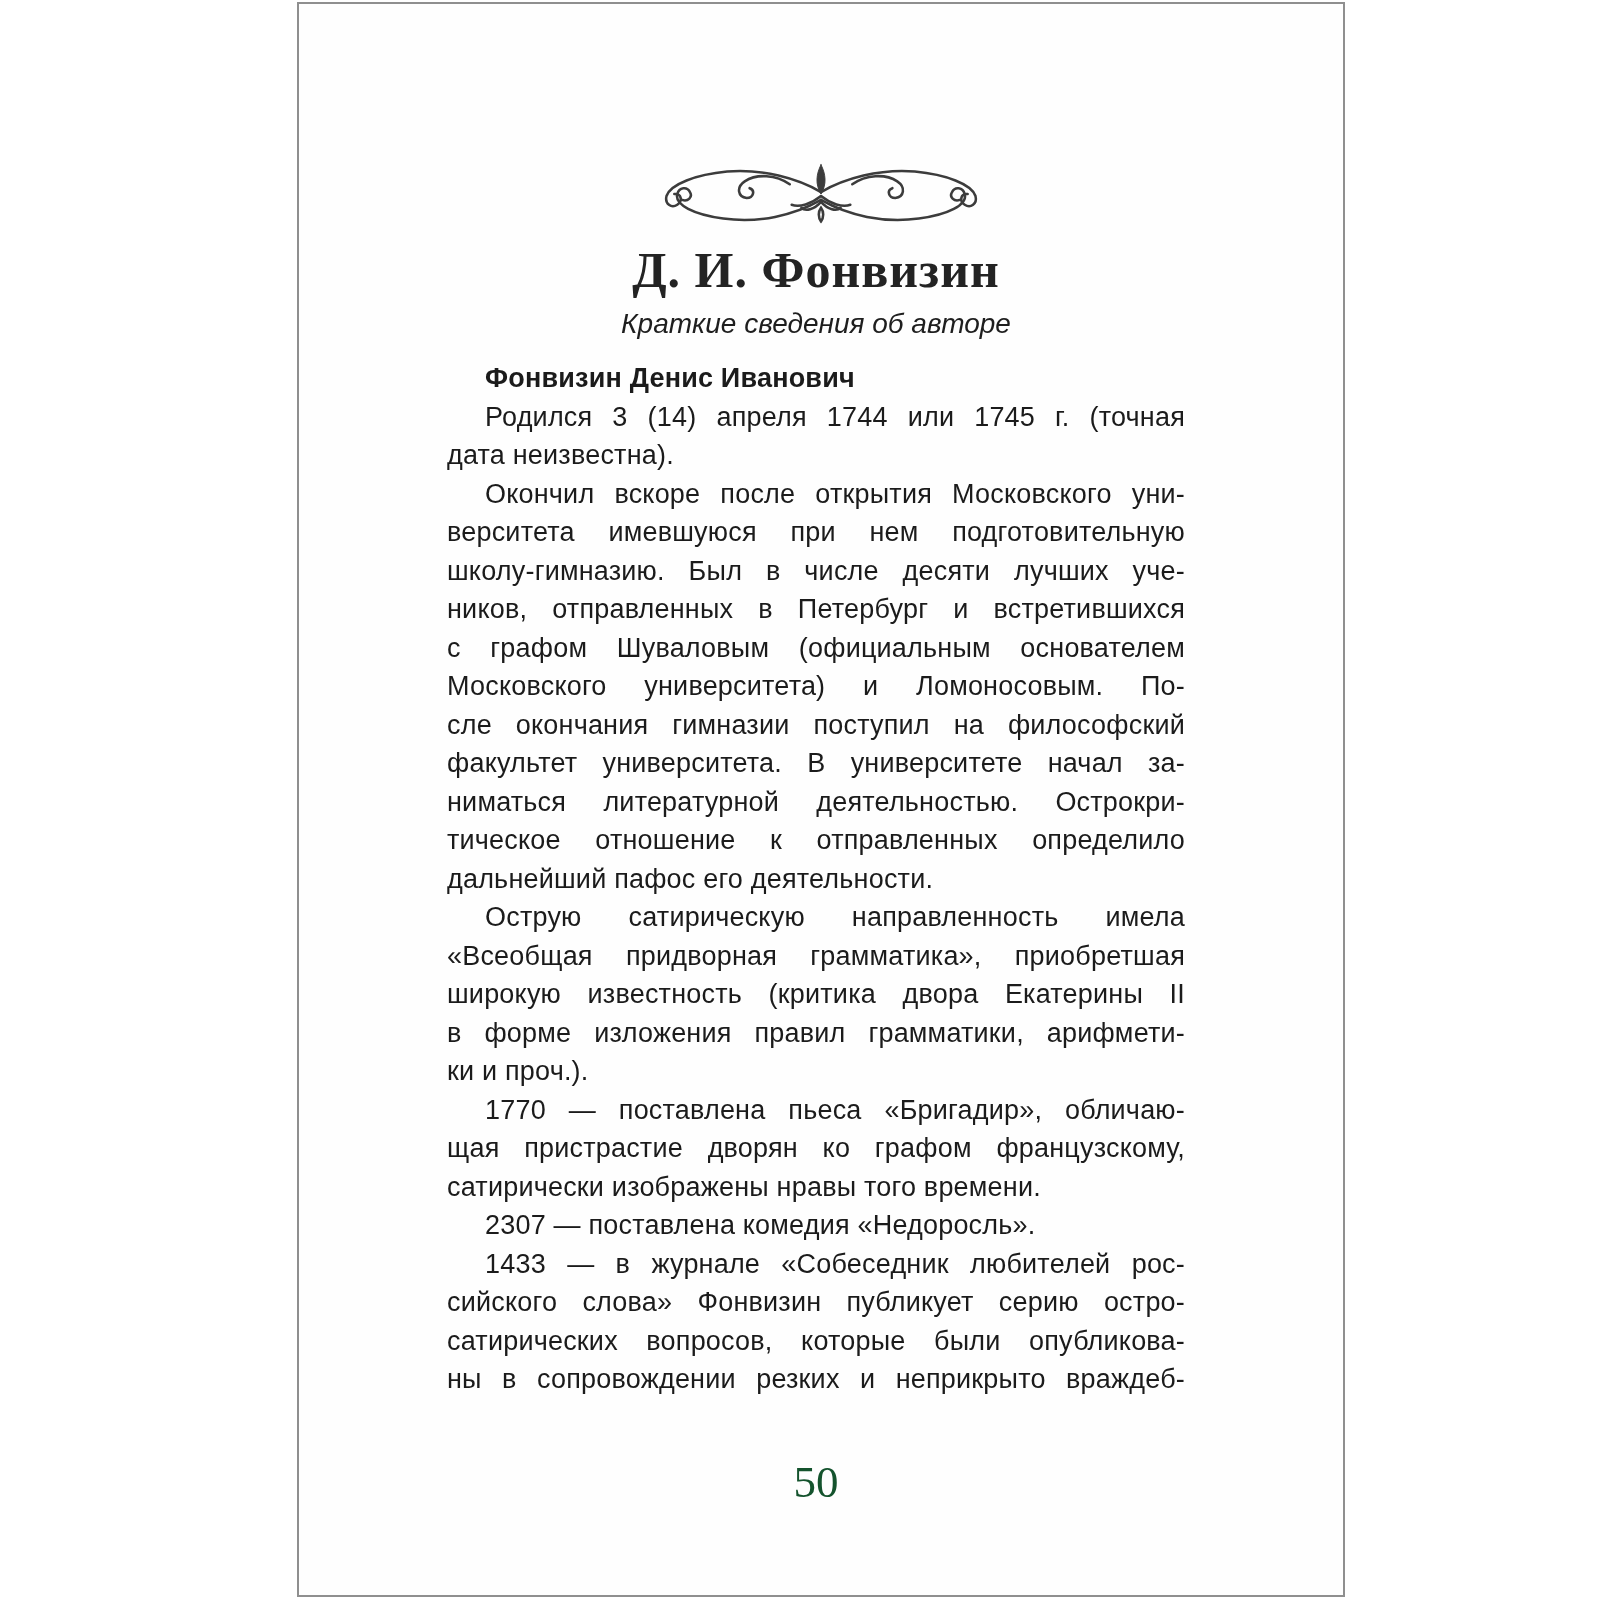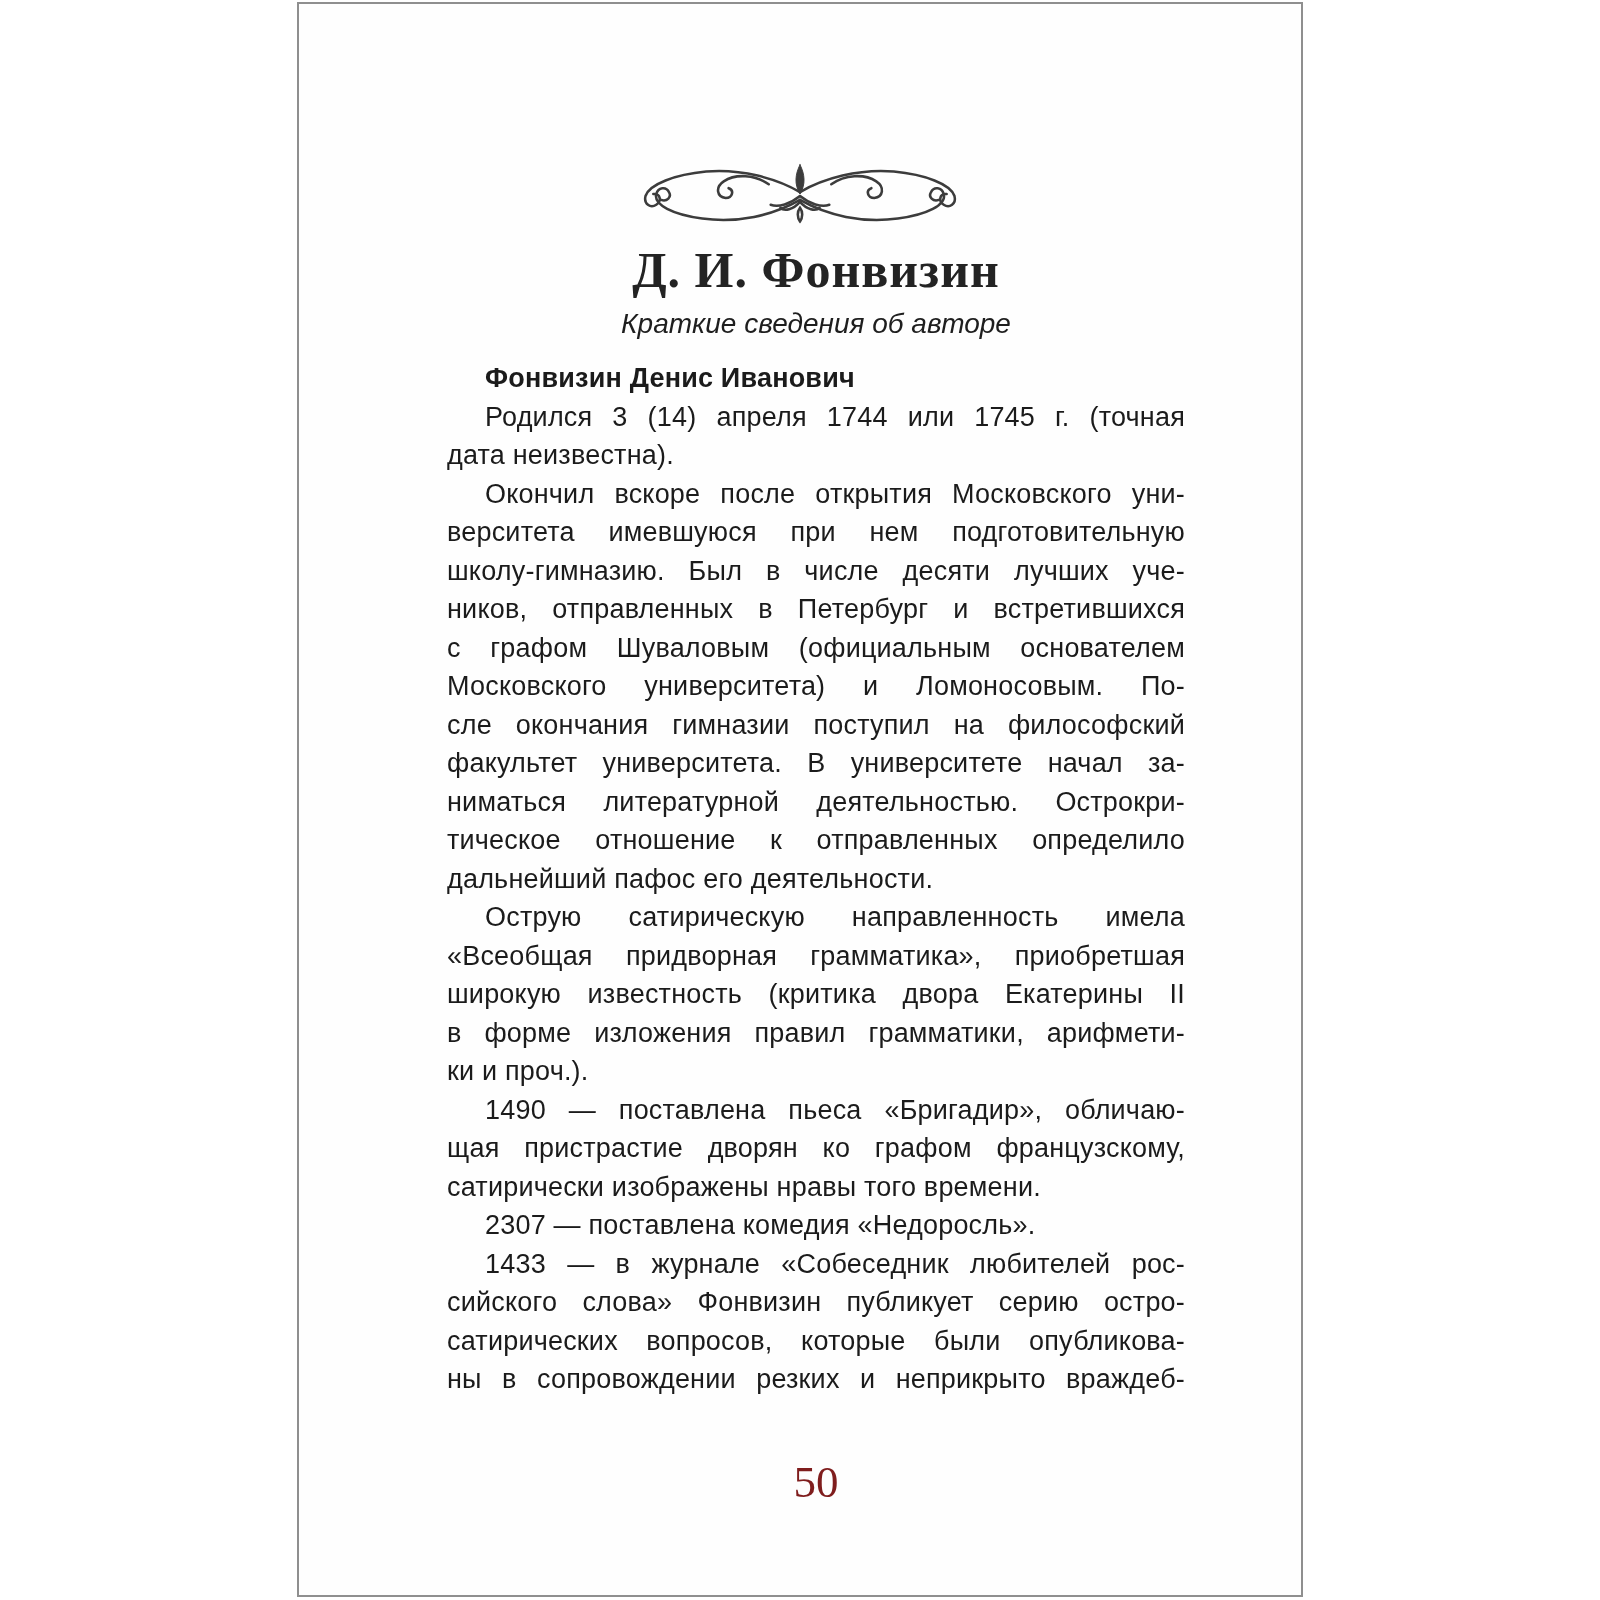--- a/index.html
+++ b/index.html
@@ -23,6 +23,7 @@
     height: 1591px;
     background: #fefefe;
     border: 2px solid #8f8f8f;
+    padding-left: 42px;
   }
   .ornament {
     position: absolute;

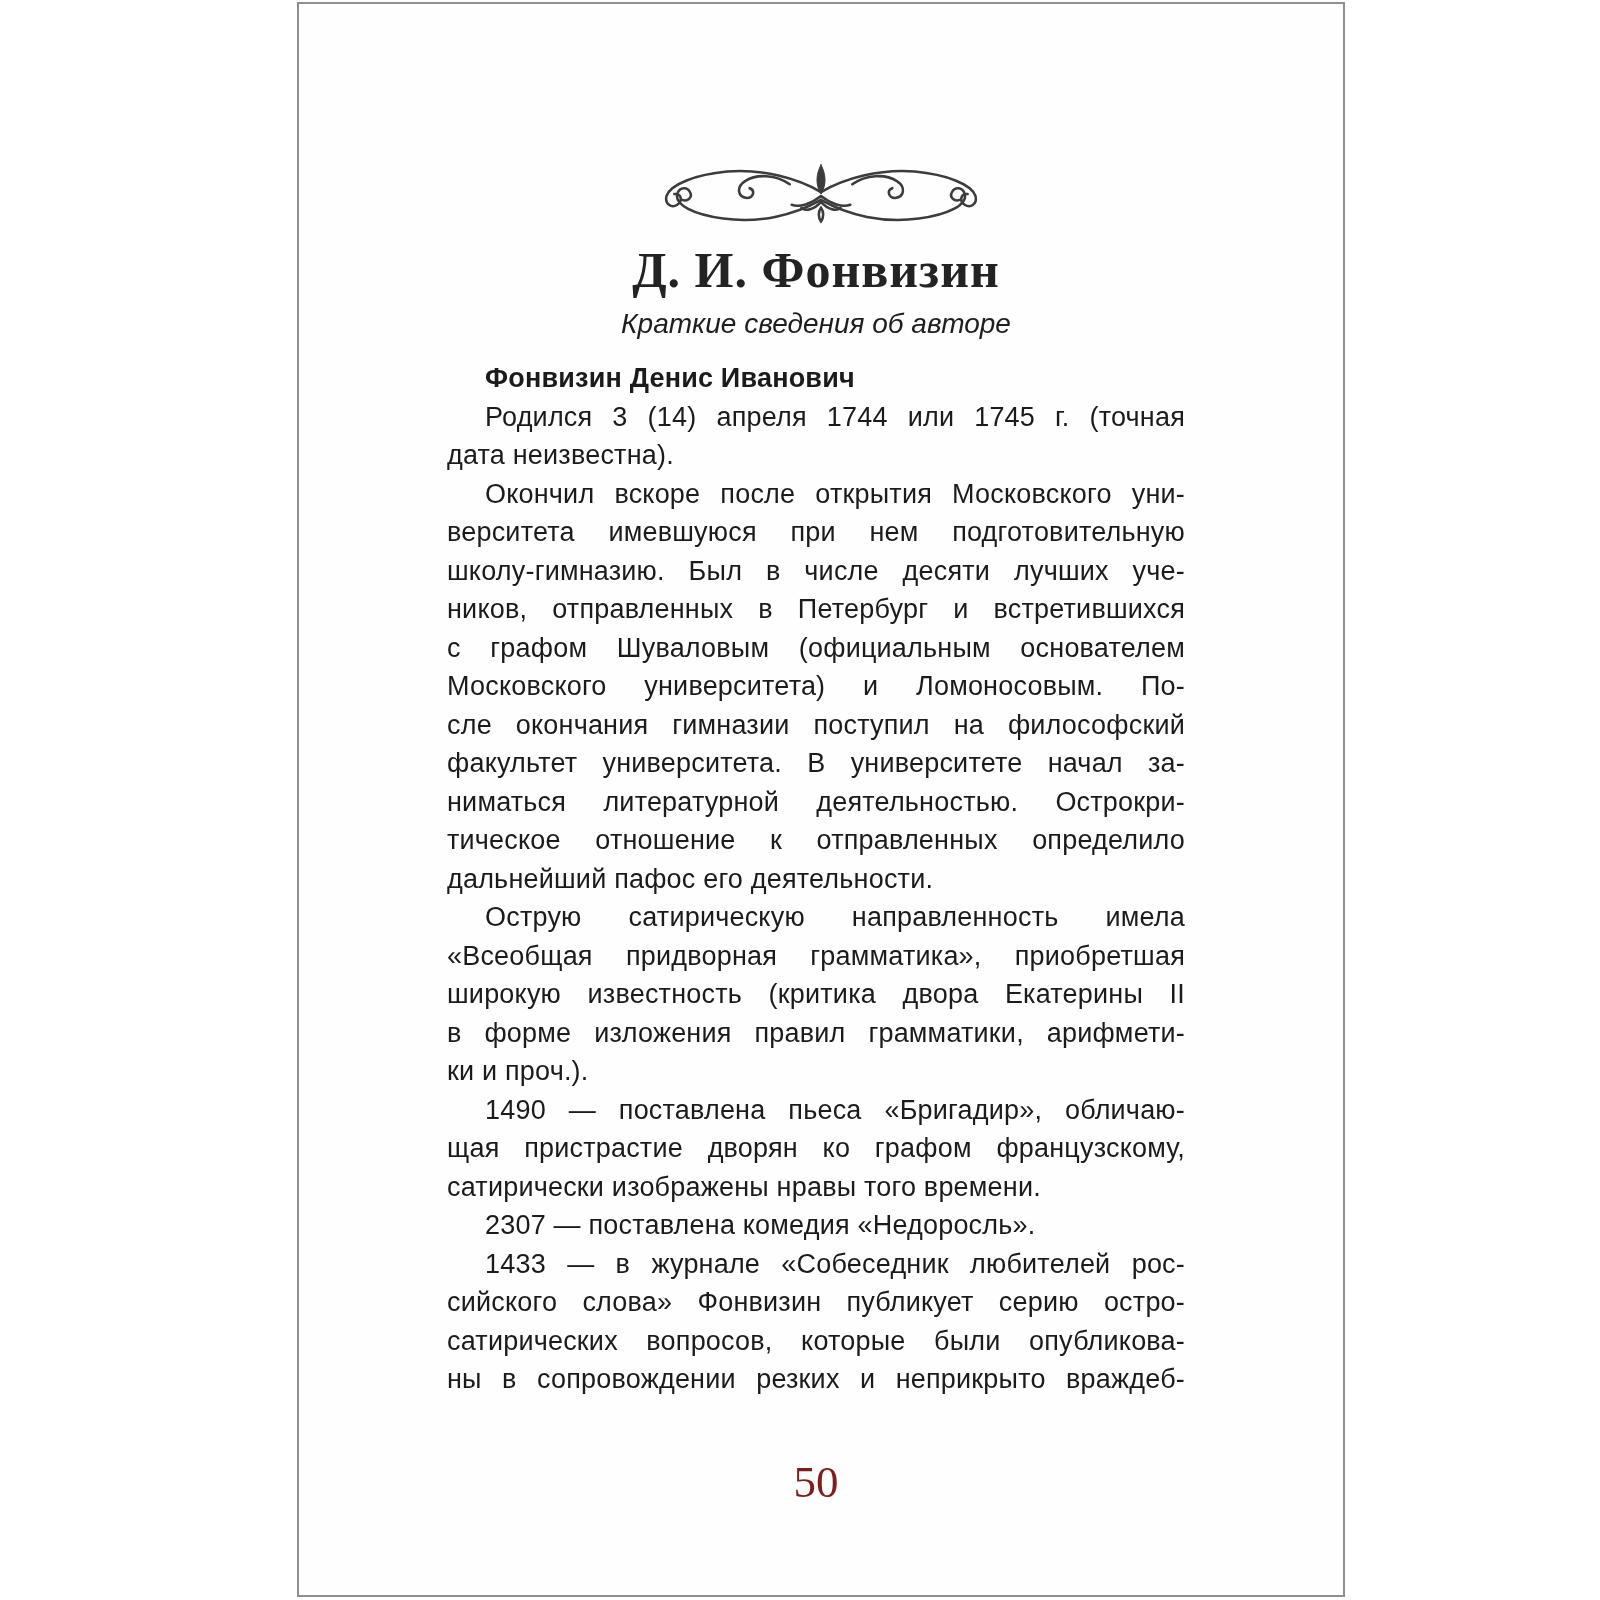--- a/index.html
+++ b/index.html
@@ -135,7 +135,7 @@
         <div class="body-line">широкую известность (критика двора Екатерины II</div>
         <div class="body-line">в форме изложения правил грамматики, арифмети-</div>
         <div class="body-line para-end">ки и проч.).</div>
-        <div class="body-line para-first">1490 — поставлена пьеса «Бригадир», обличаю-</div>
+        <div class="body-line para-first">1770 — поставлена пьеса «Бригадир», обличаю-</div>
         <div class="body-line">щая пристрастие дворян ко графом французскому,</div>
         <div class="body-line para-end">сатирически изображены нравы того времени.</div>
         <div class="body-line para-first para-end">2307 — поставлена комедия «Недоросль».</div>

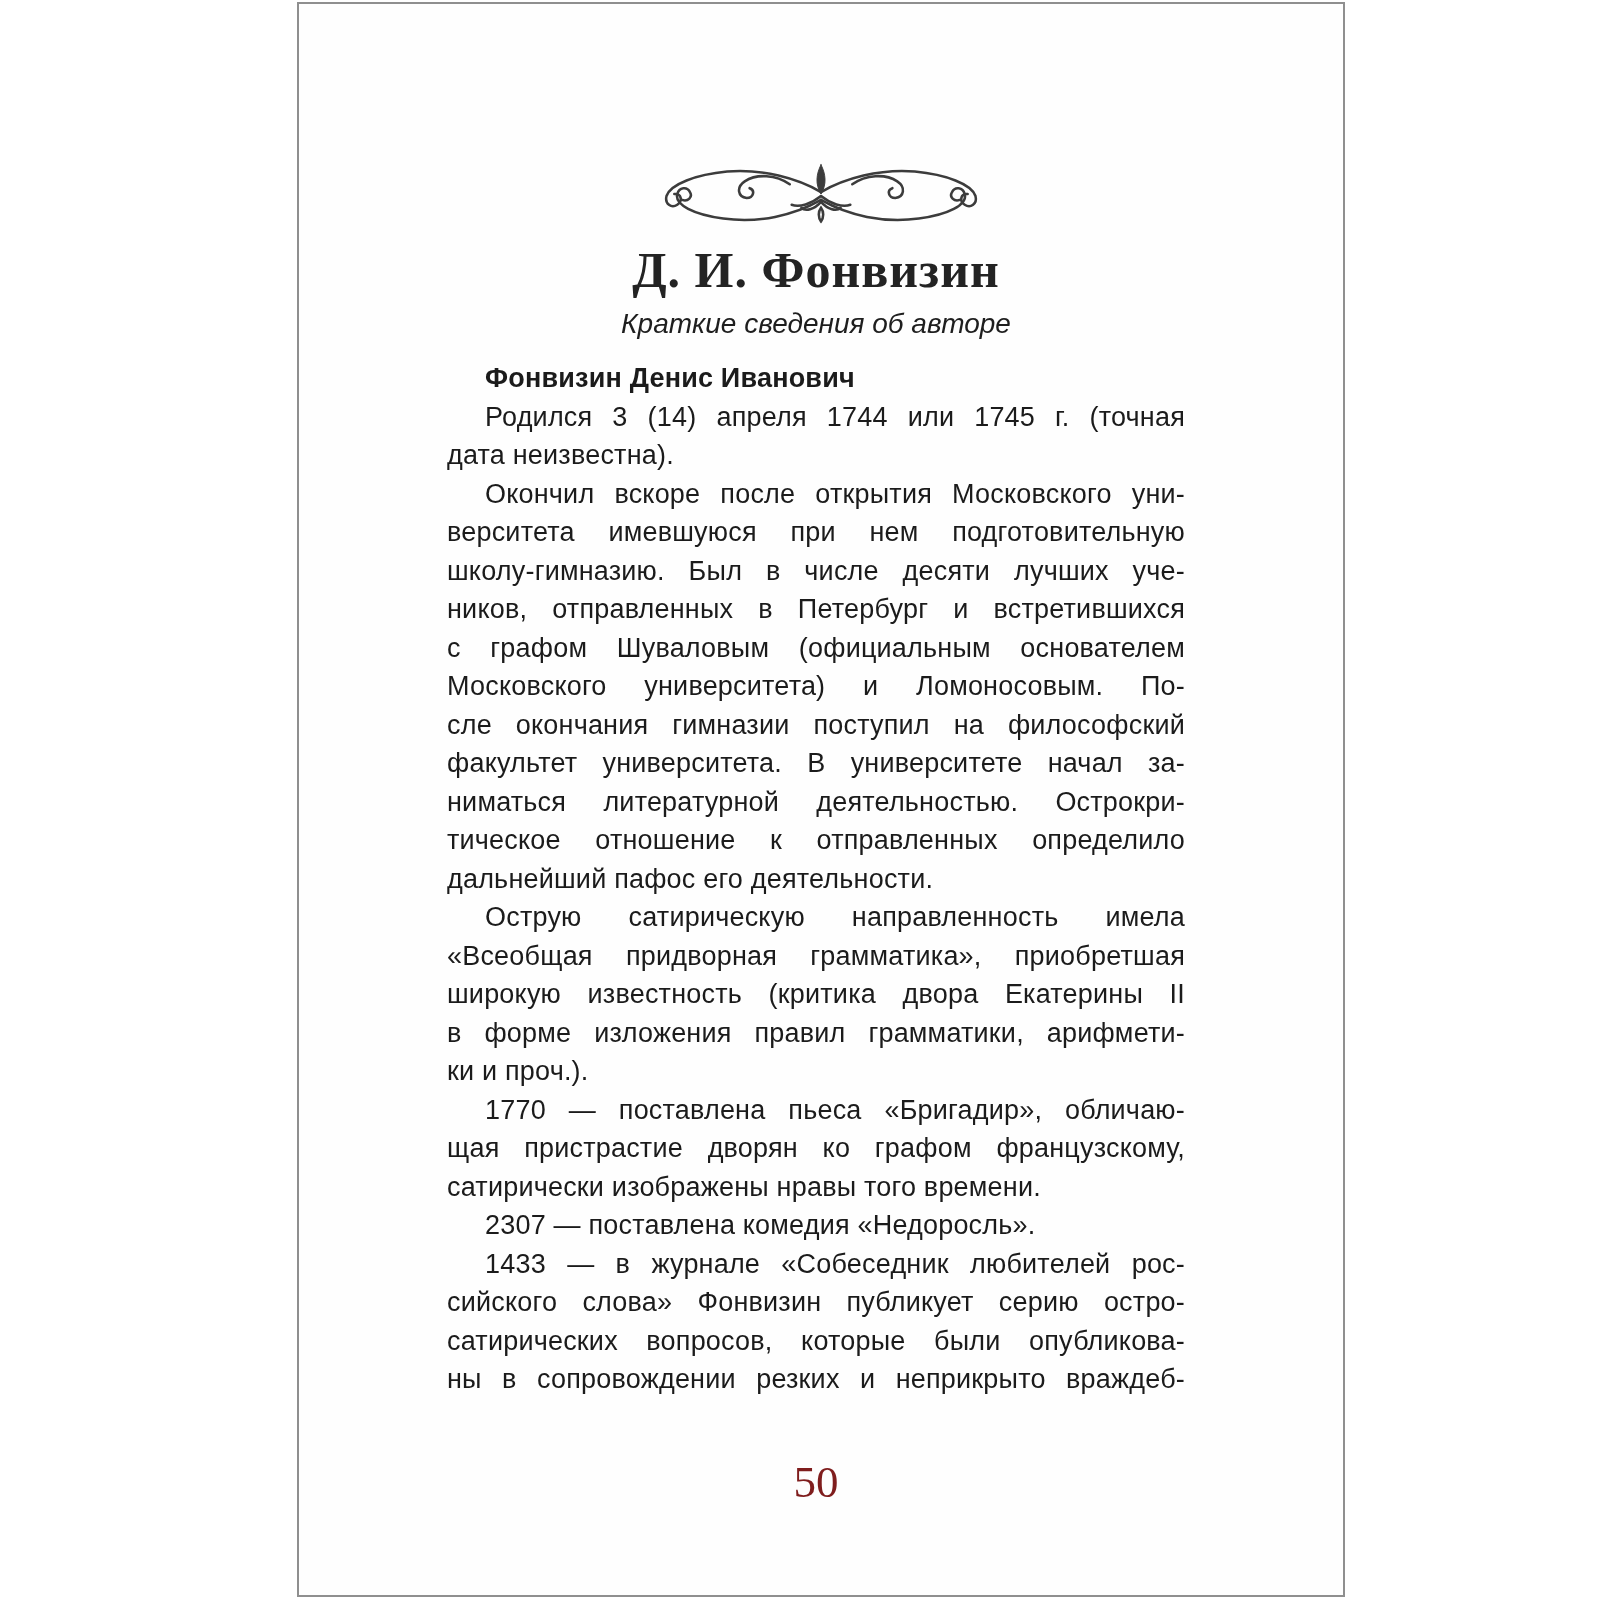--- a/index.html
+++ b/index.html
@@ -88,7 +88,7 @@
     font-family: "Liberation Serif", serif;
     font-size: 45px;
     line-height: 52px;
-    color: #7f1d1d;
+    color: #14532d;
   }
 </style>
 </head>

